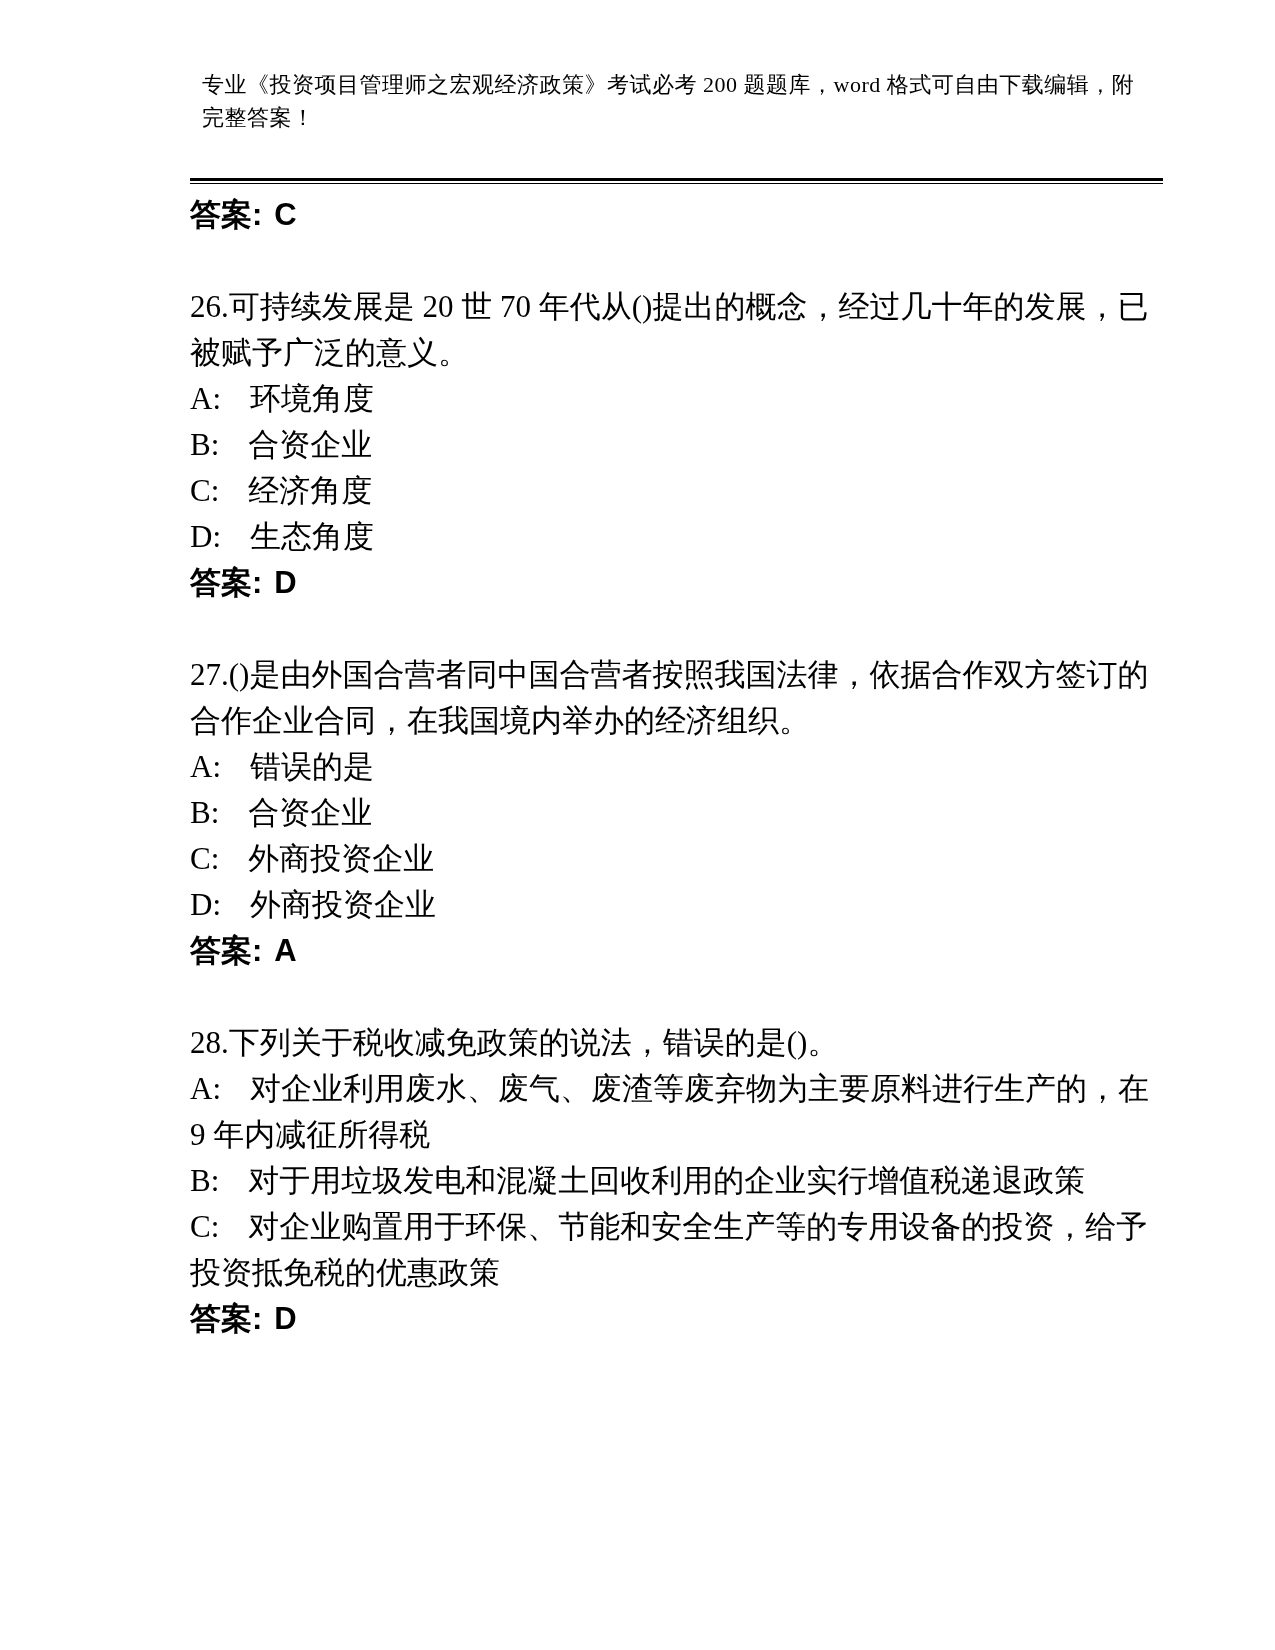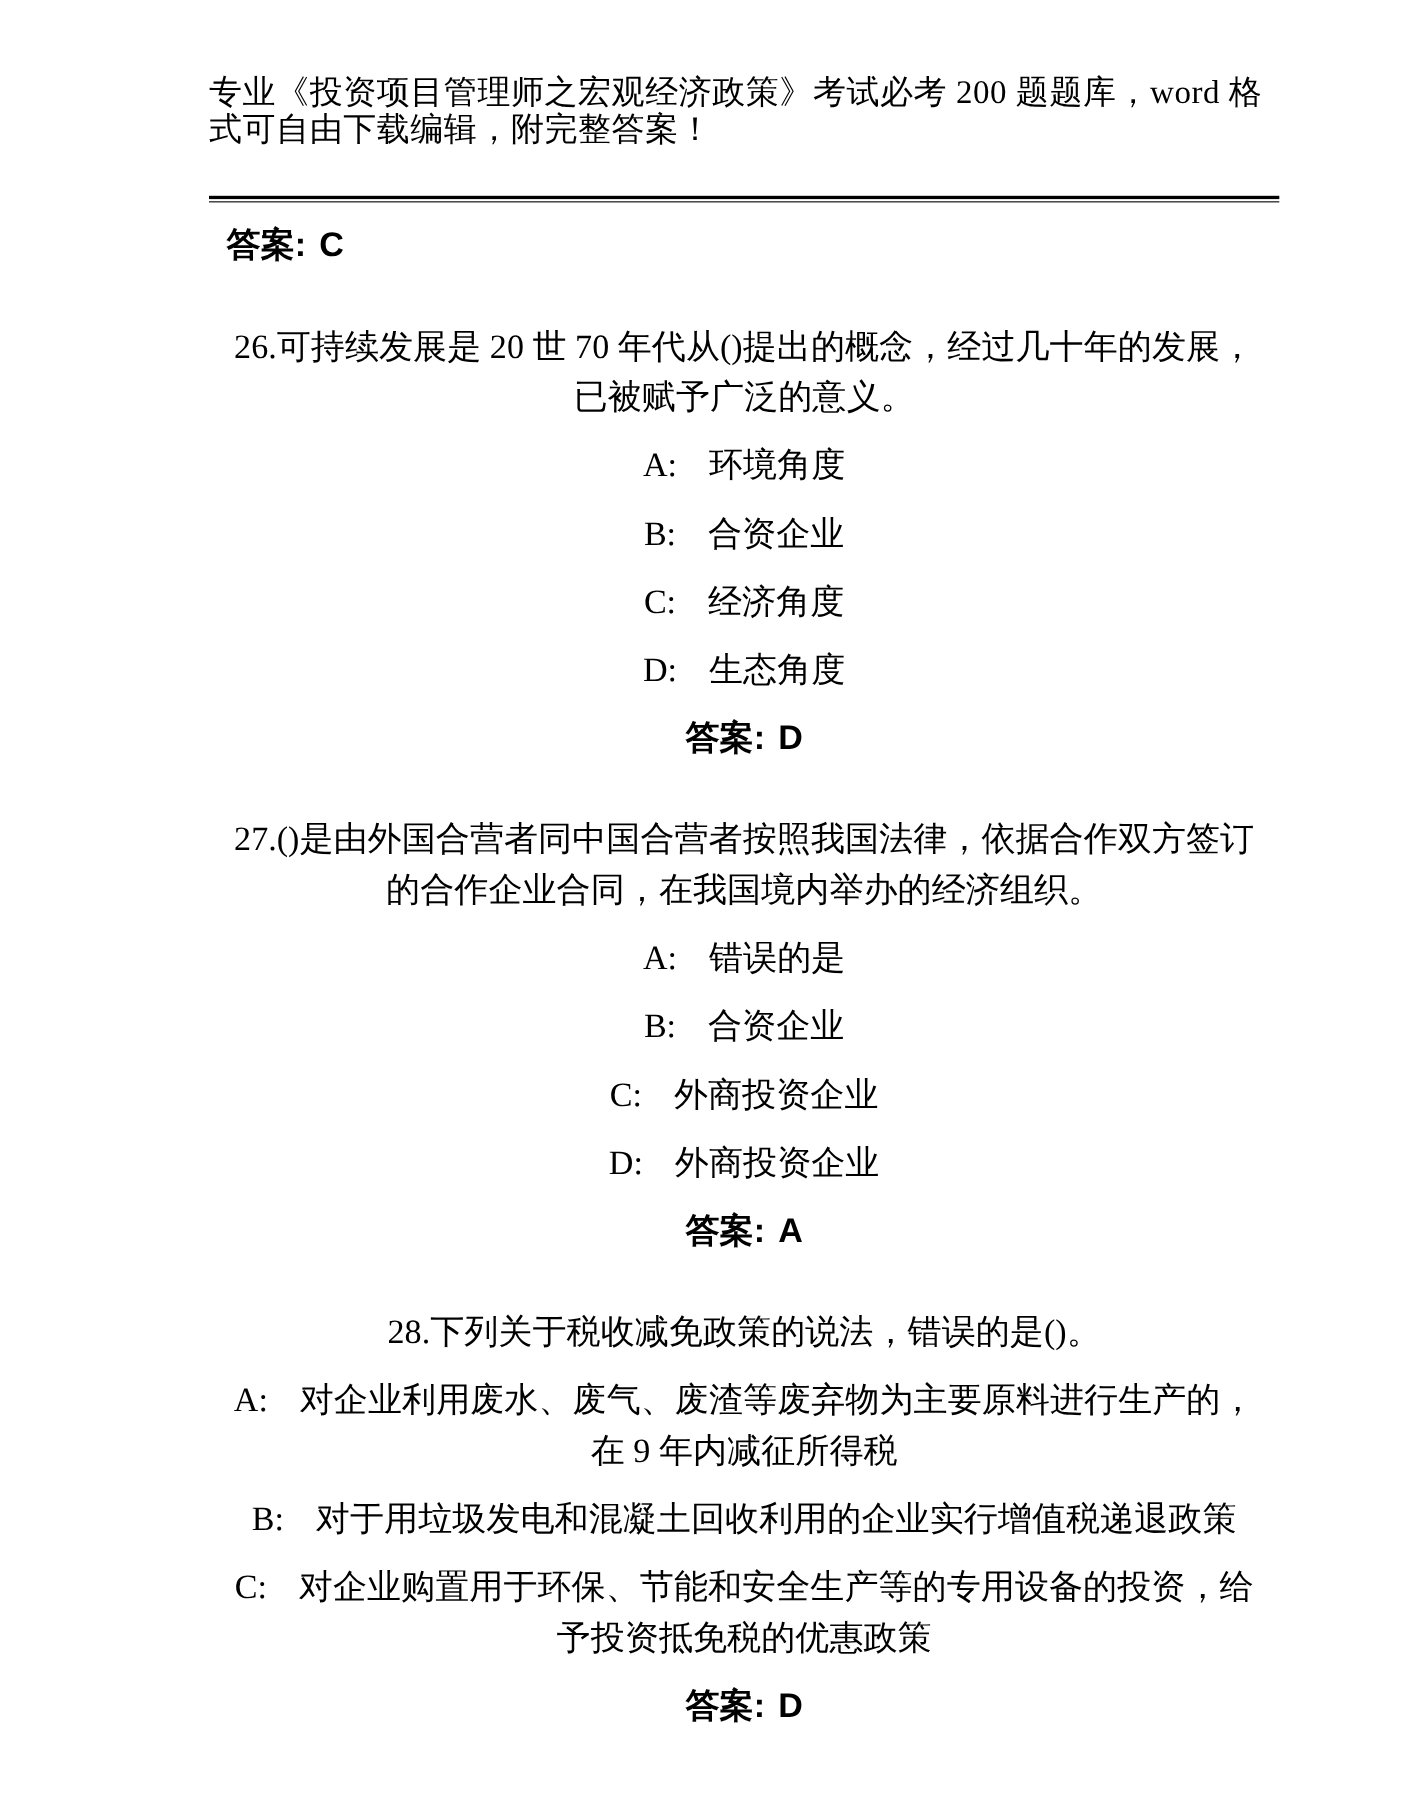--- a/index.html
+++ b/index.html
@@ -21,8 +21,8 @@
     margin: 68px 112px 0 190px;
   }
   .doc-header-text {
-    margin: 0;
-    font-size: 30px;
+    margin: 12px;
+    font-size: 22px;
     line-height: 33px;
     letter-spacing: 0.5px;
   }

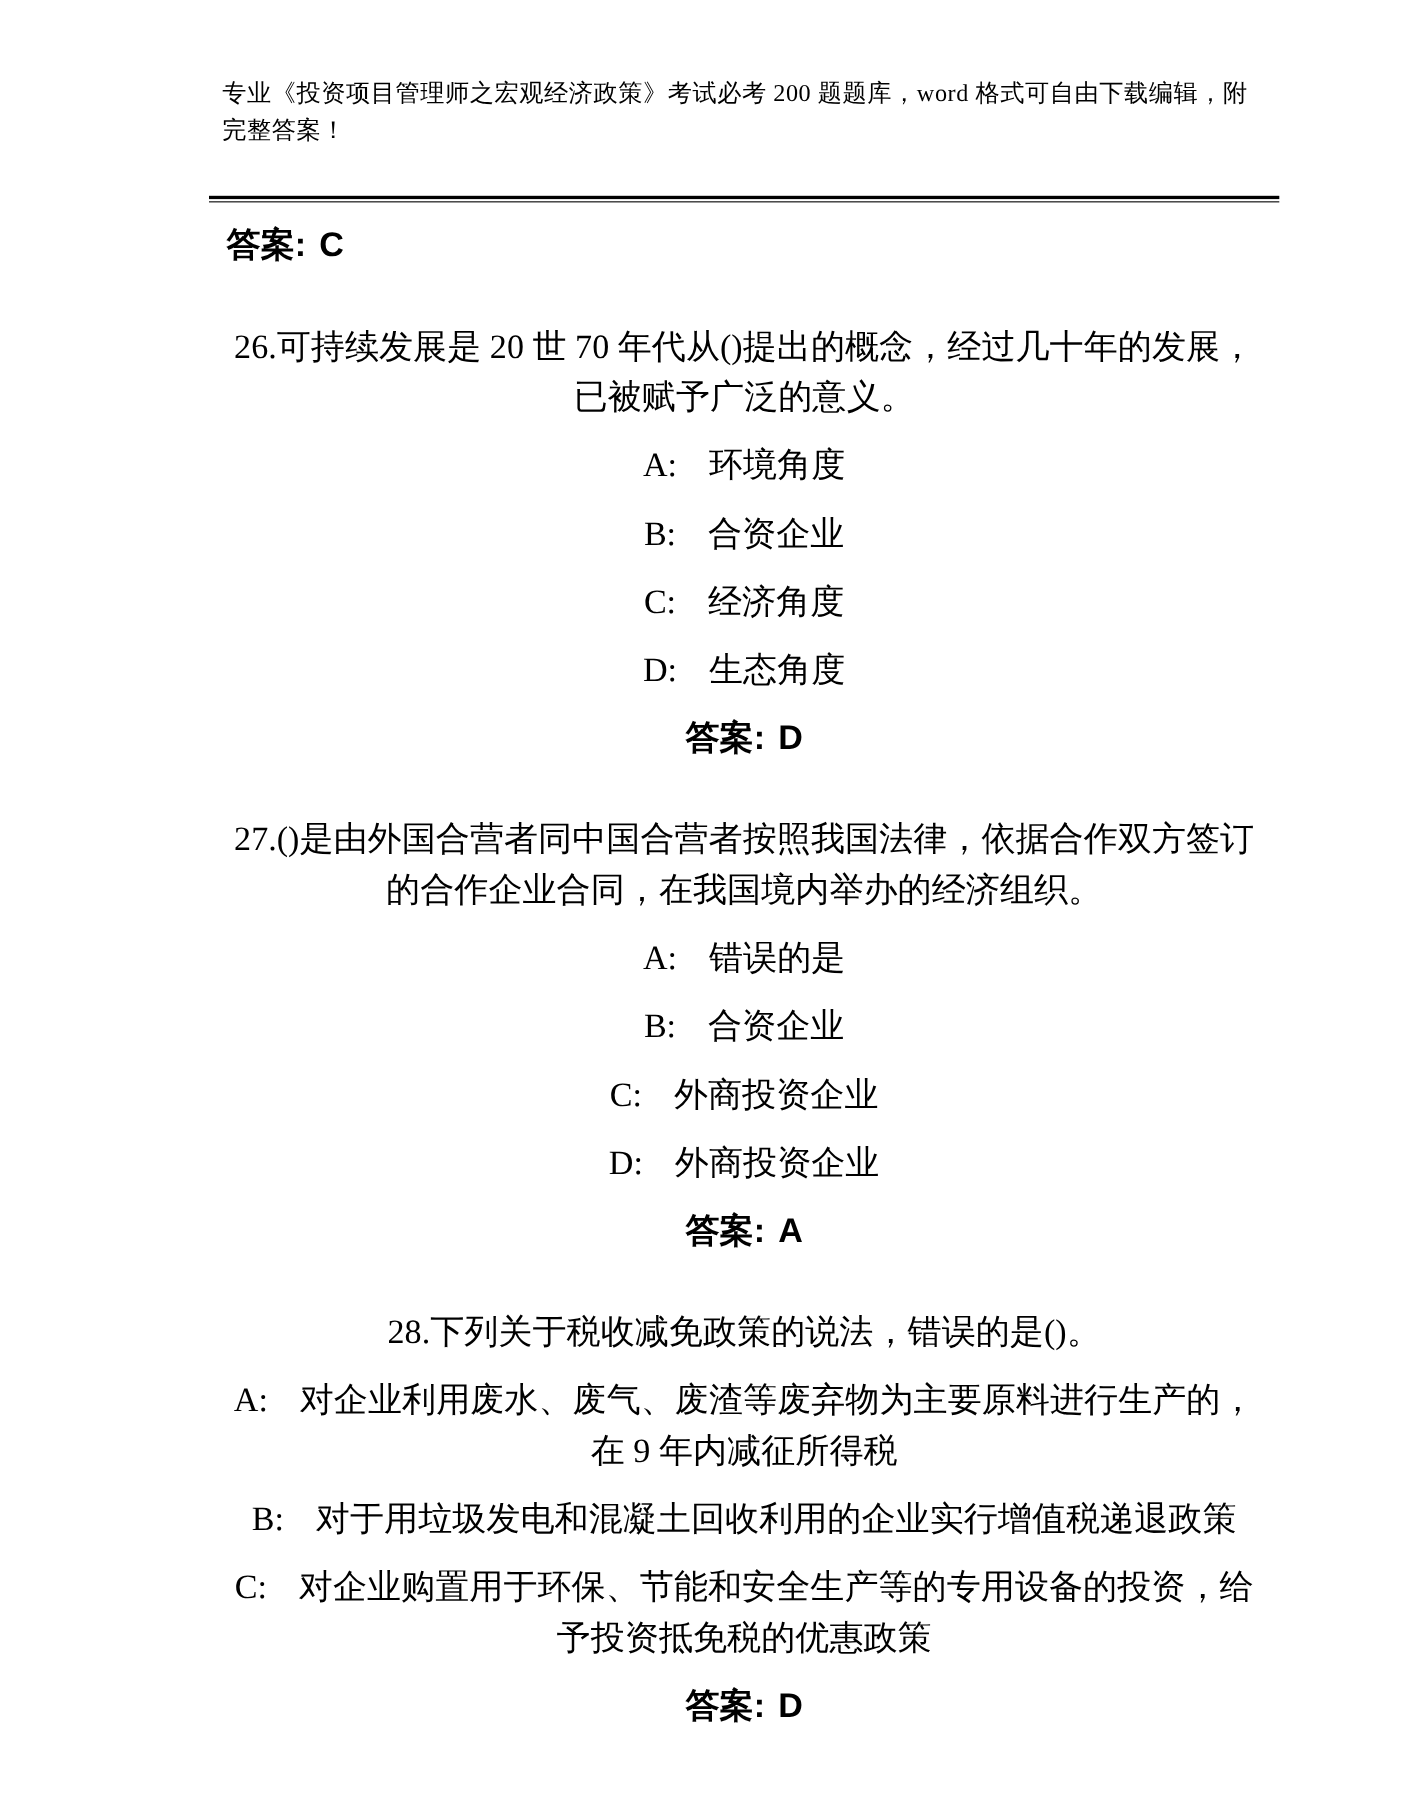--- a/index.html
+++ b/index.html
@@ -37,7 +37,7 @@
     margin: 8px 112px 0 190px;
   }
   .doc-body p {
-    margin: 16px;
+    margin: 0;
     font-size: 31px;
     line-height: 46px;
   }

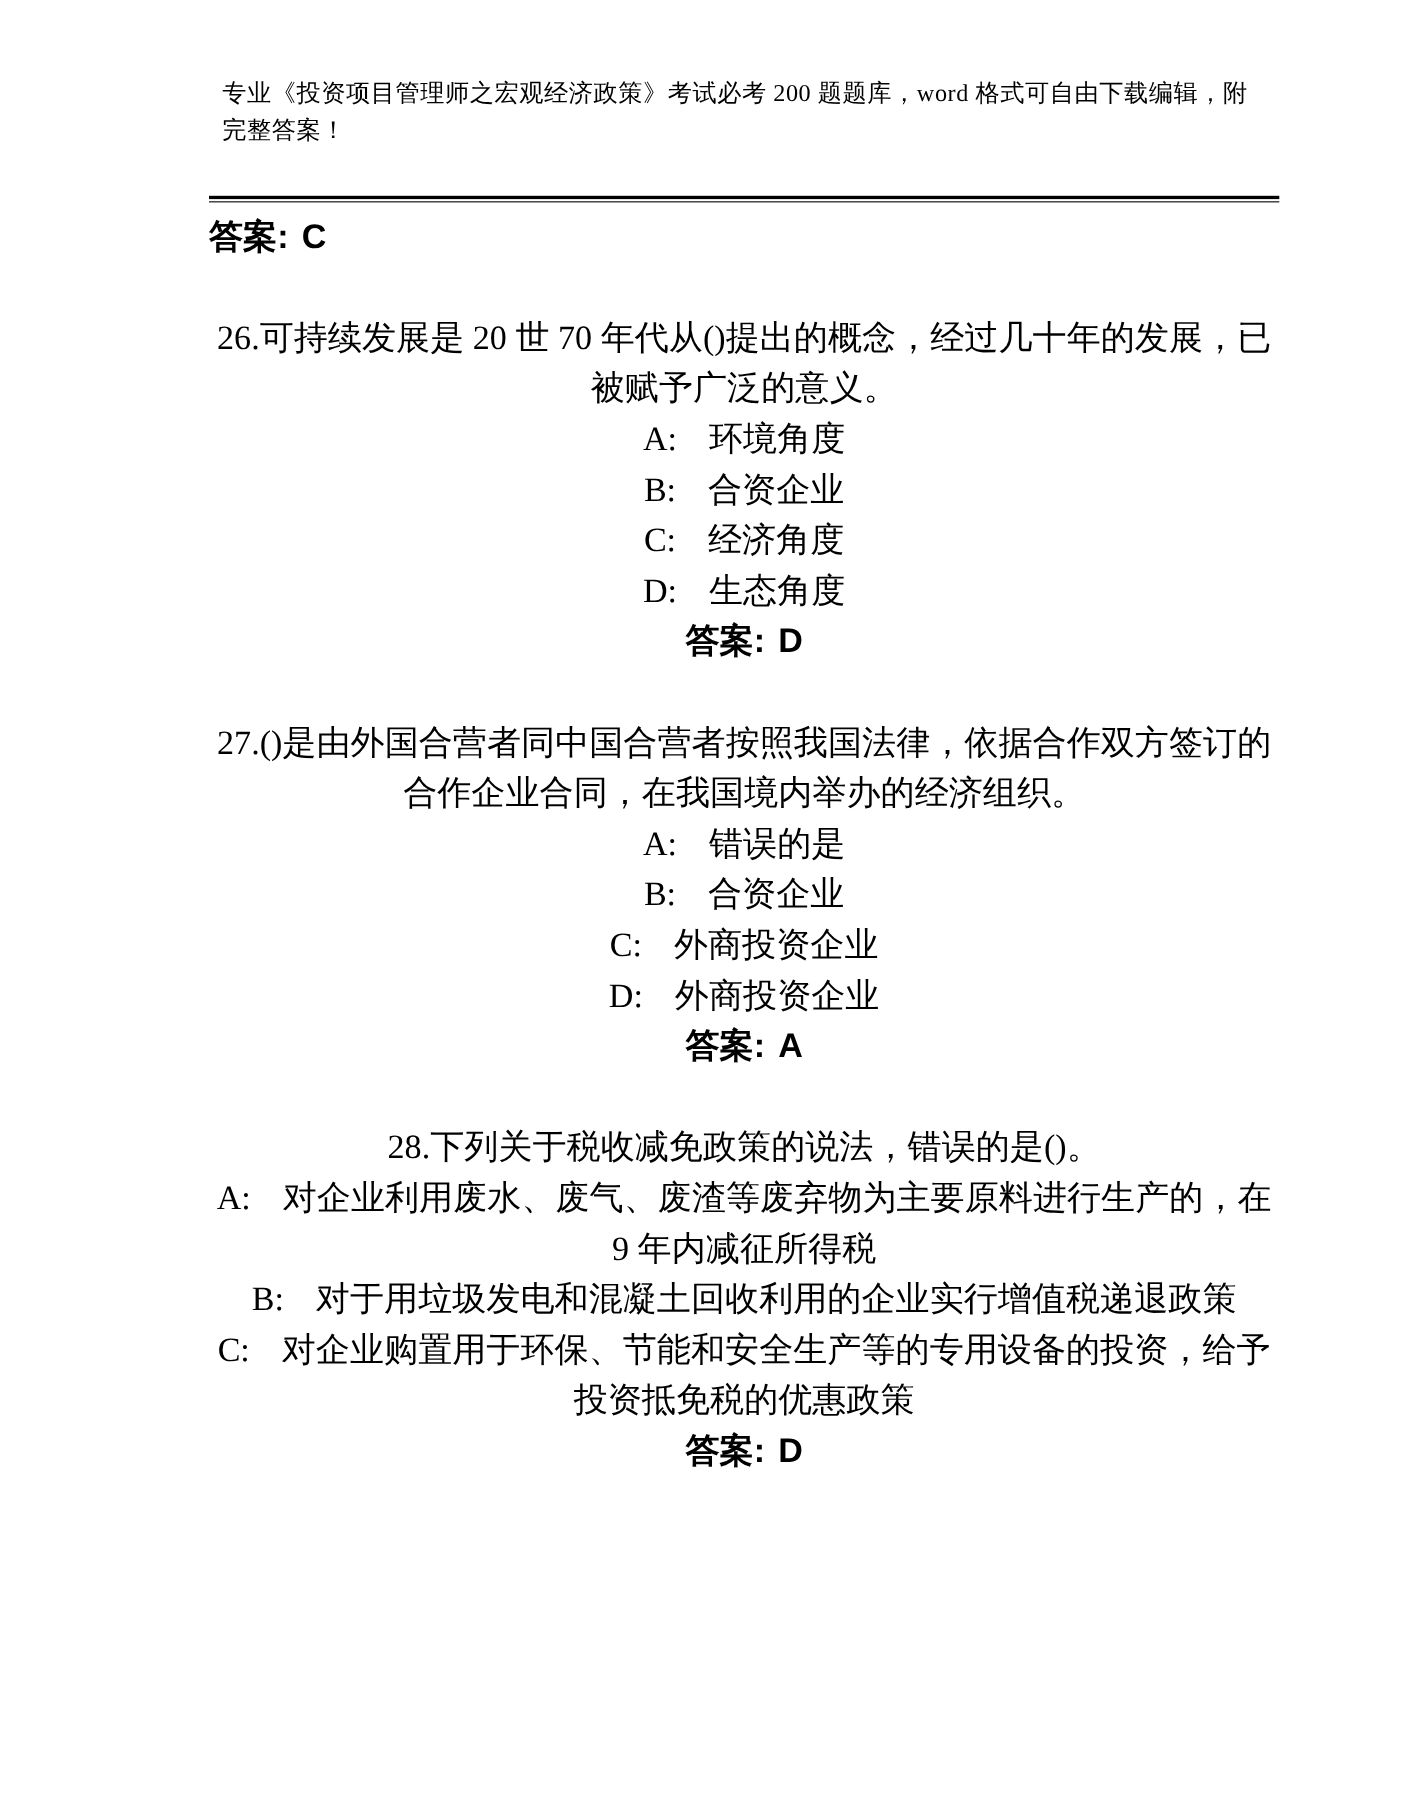--- a/index.html
+++ b/index.html
@@ -43,7 +43,6 @@
   }
   .question-block {
     margin-top: 46px;
-    text-align: center;
   }
   .option-line .option-text {
     margin-left: 29px;

